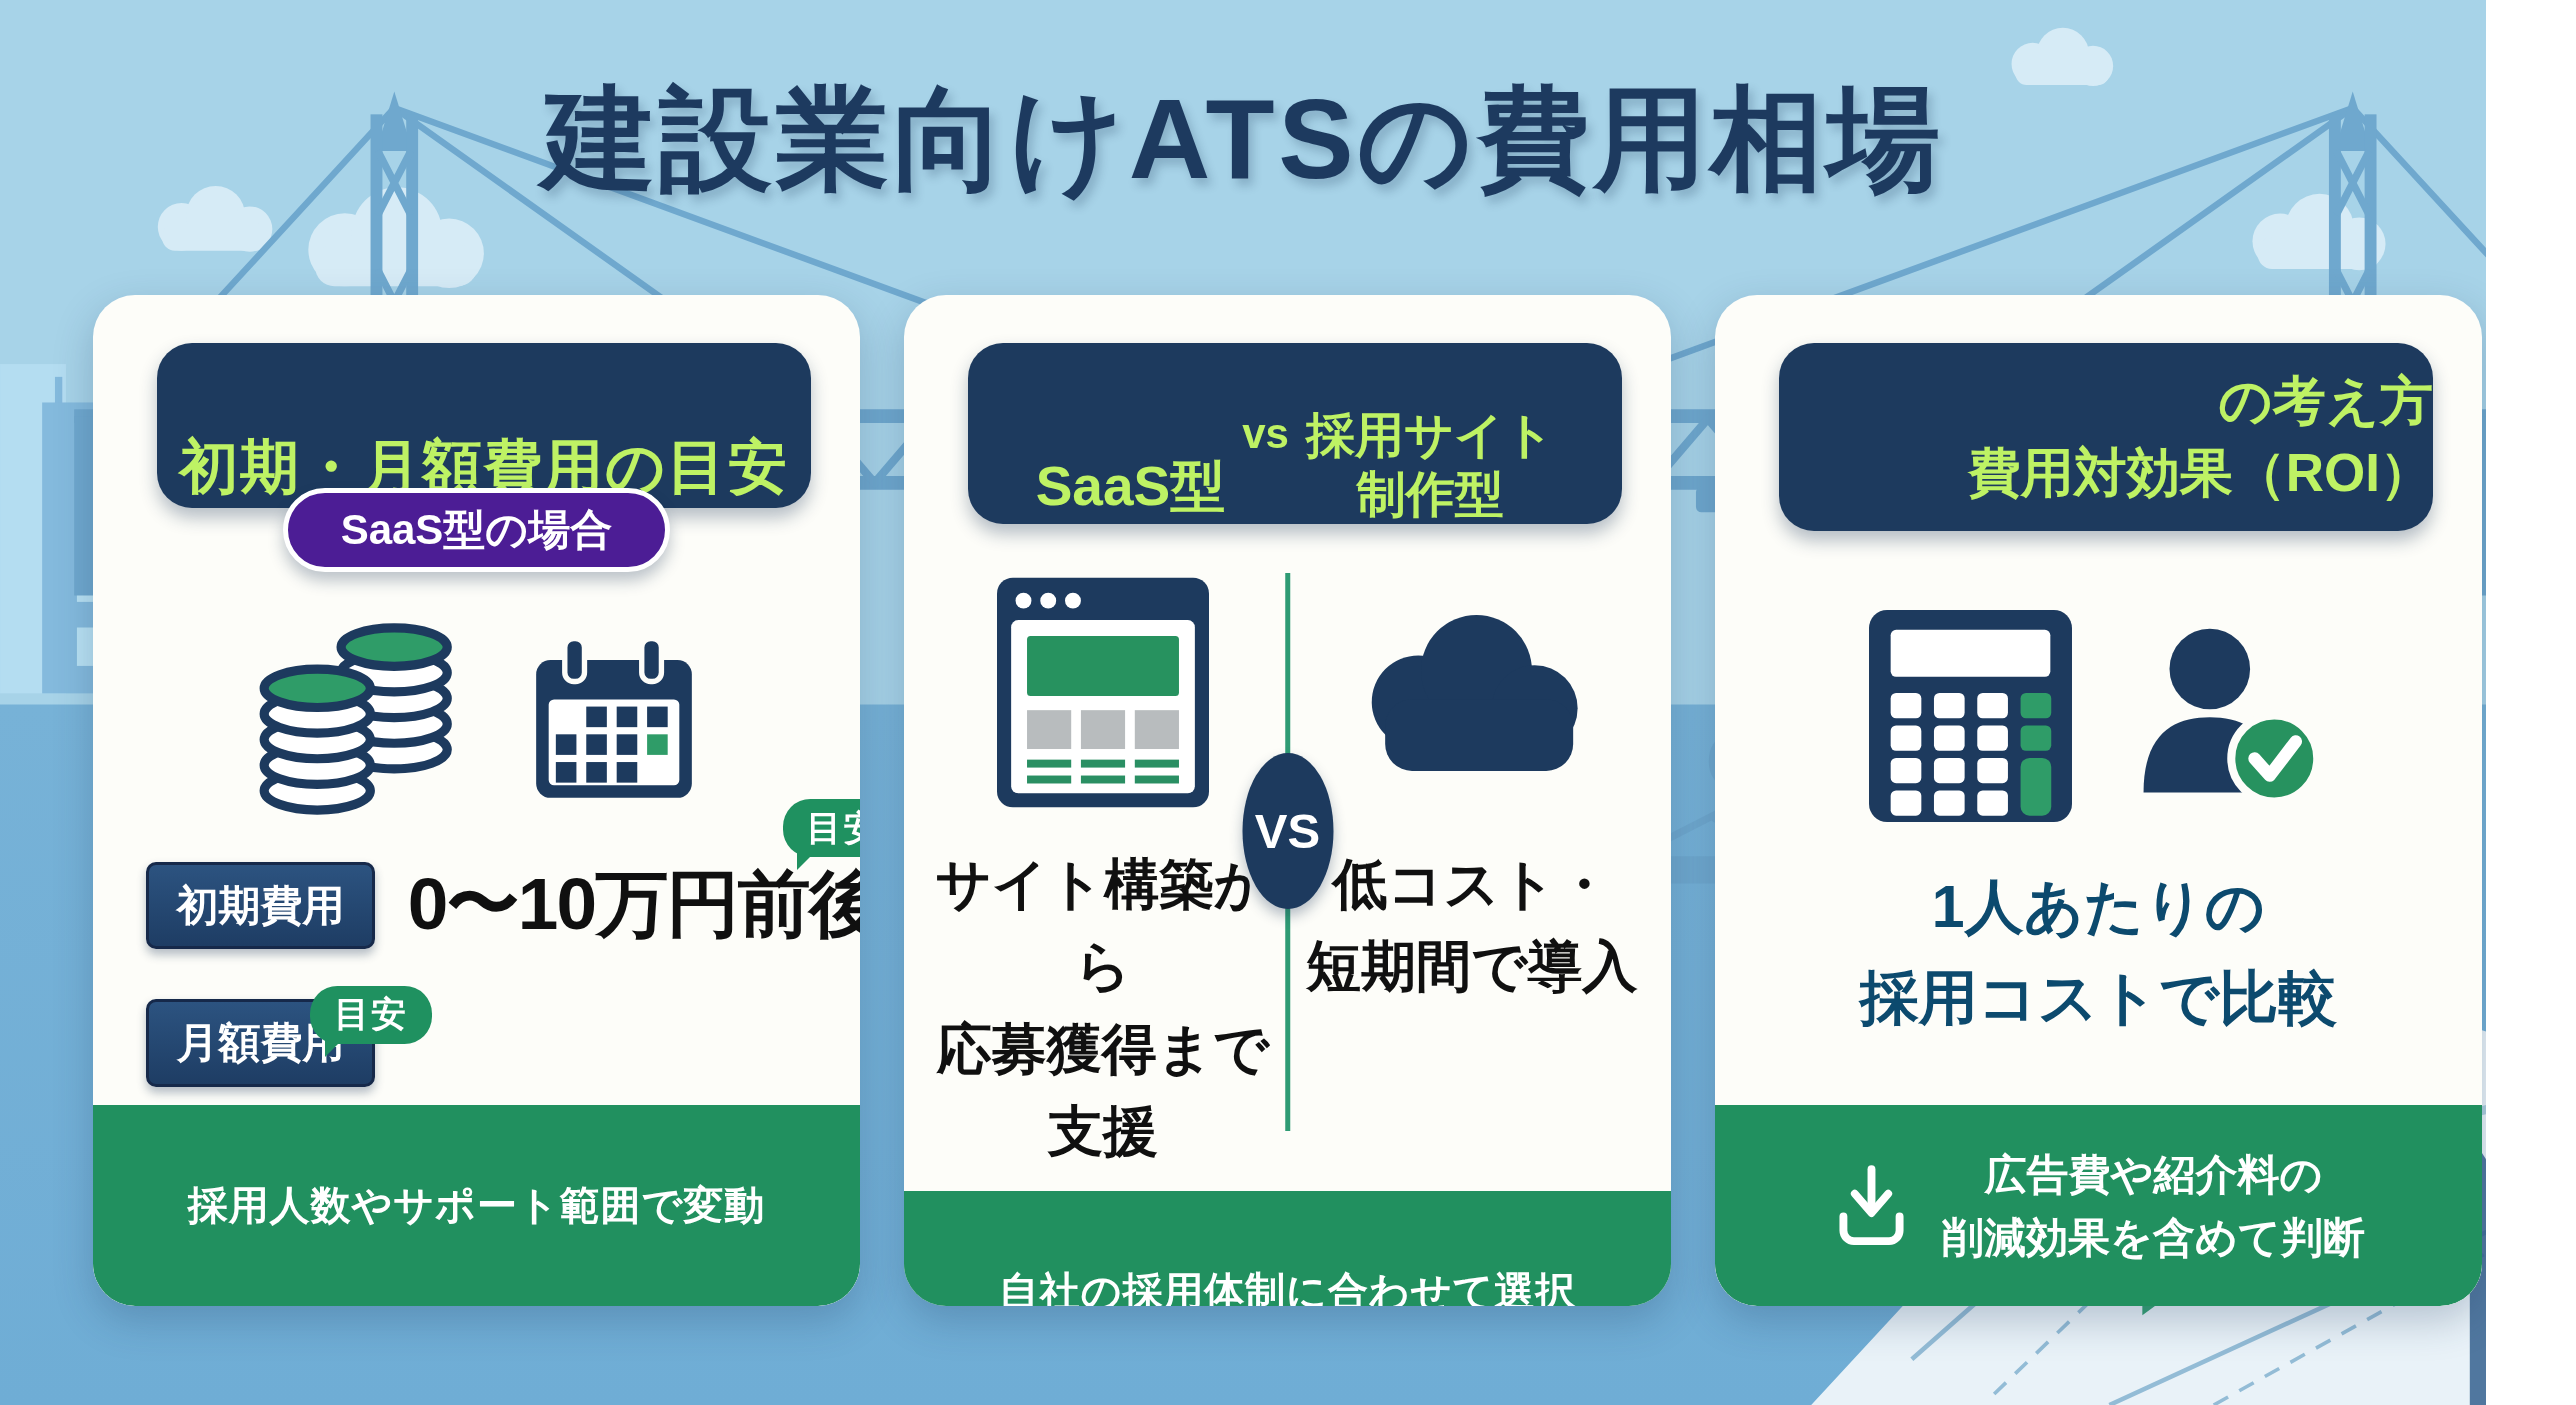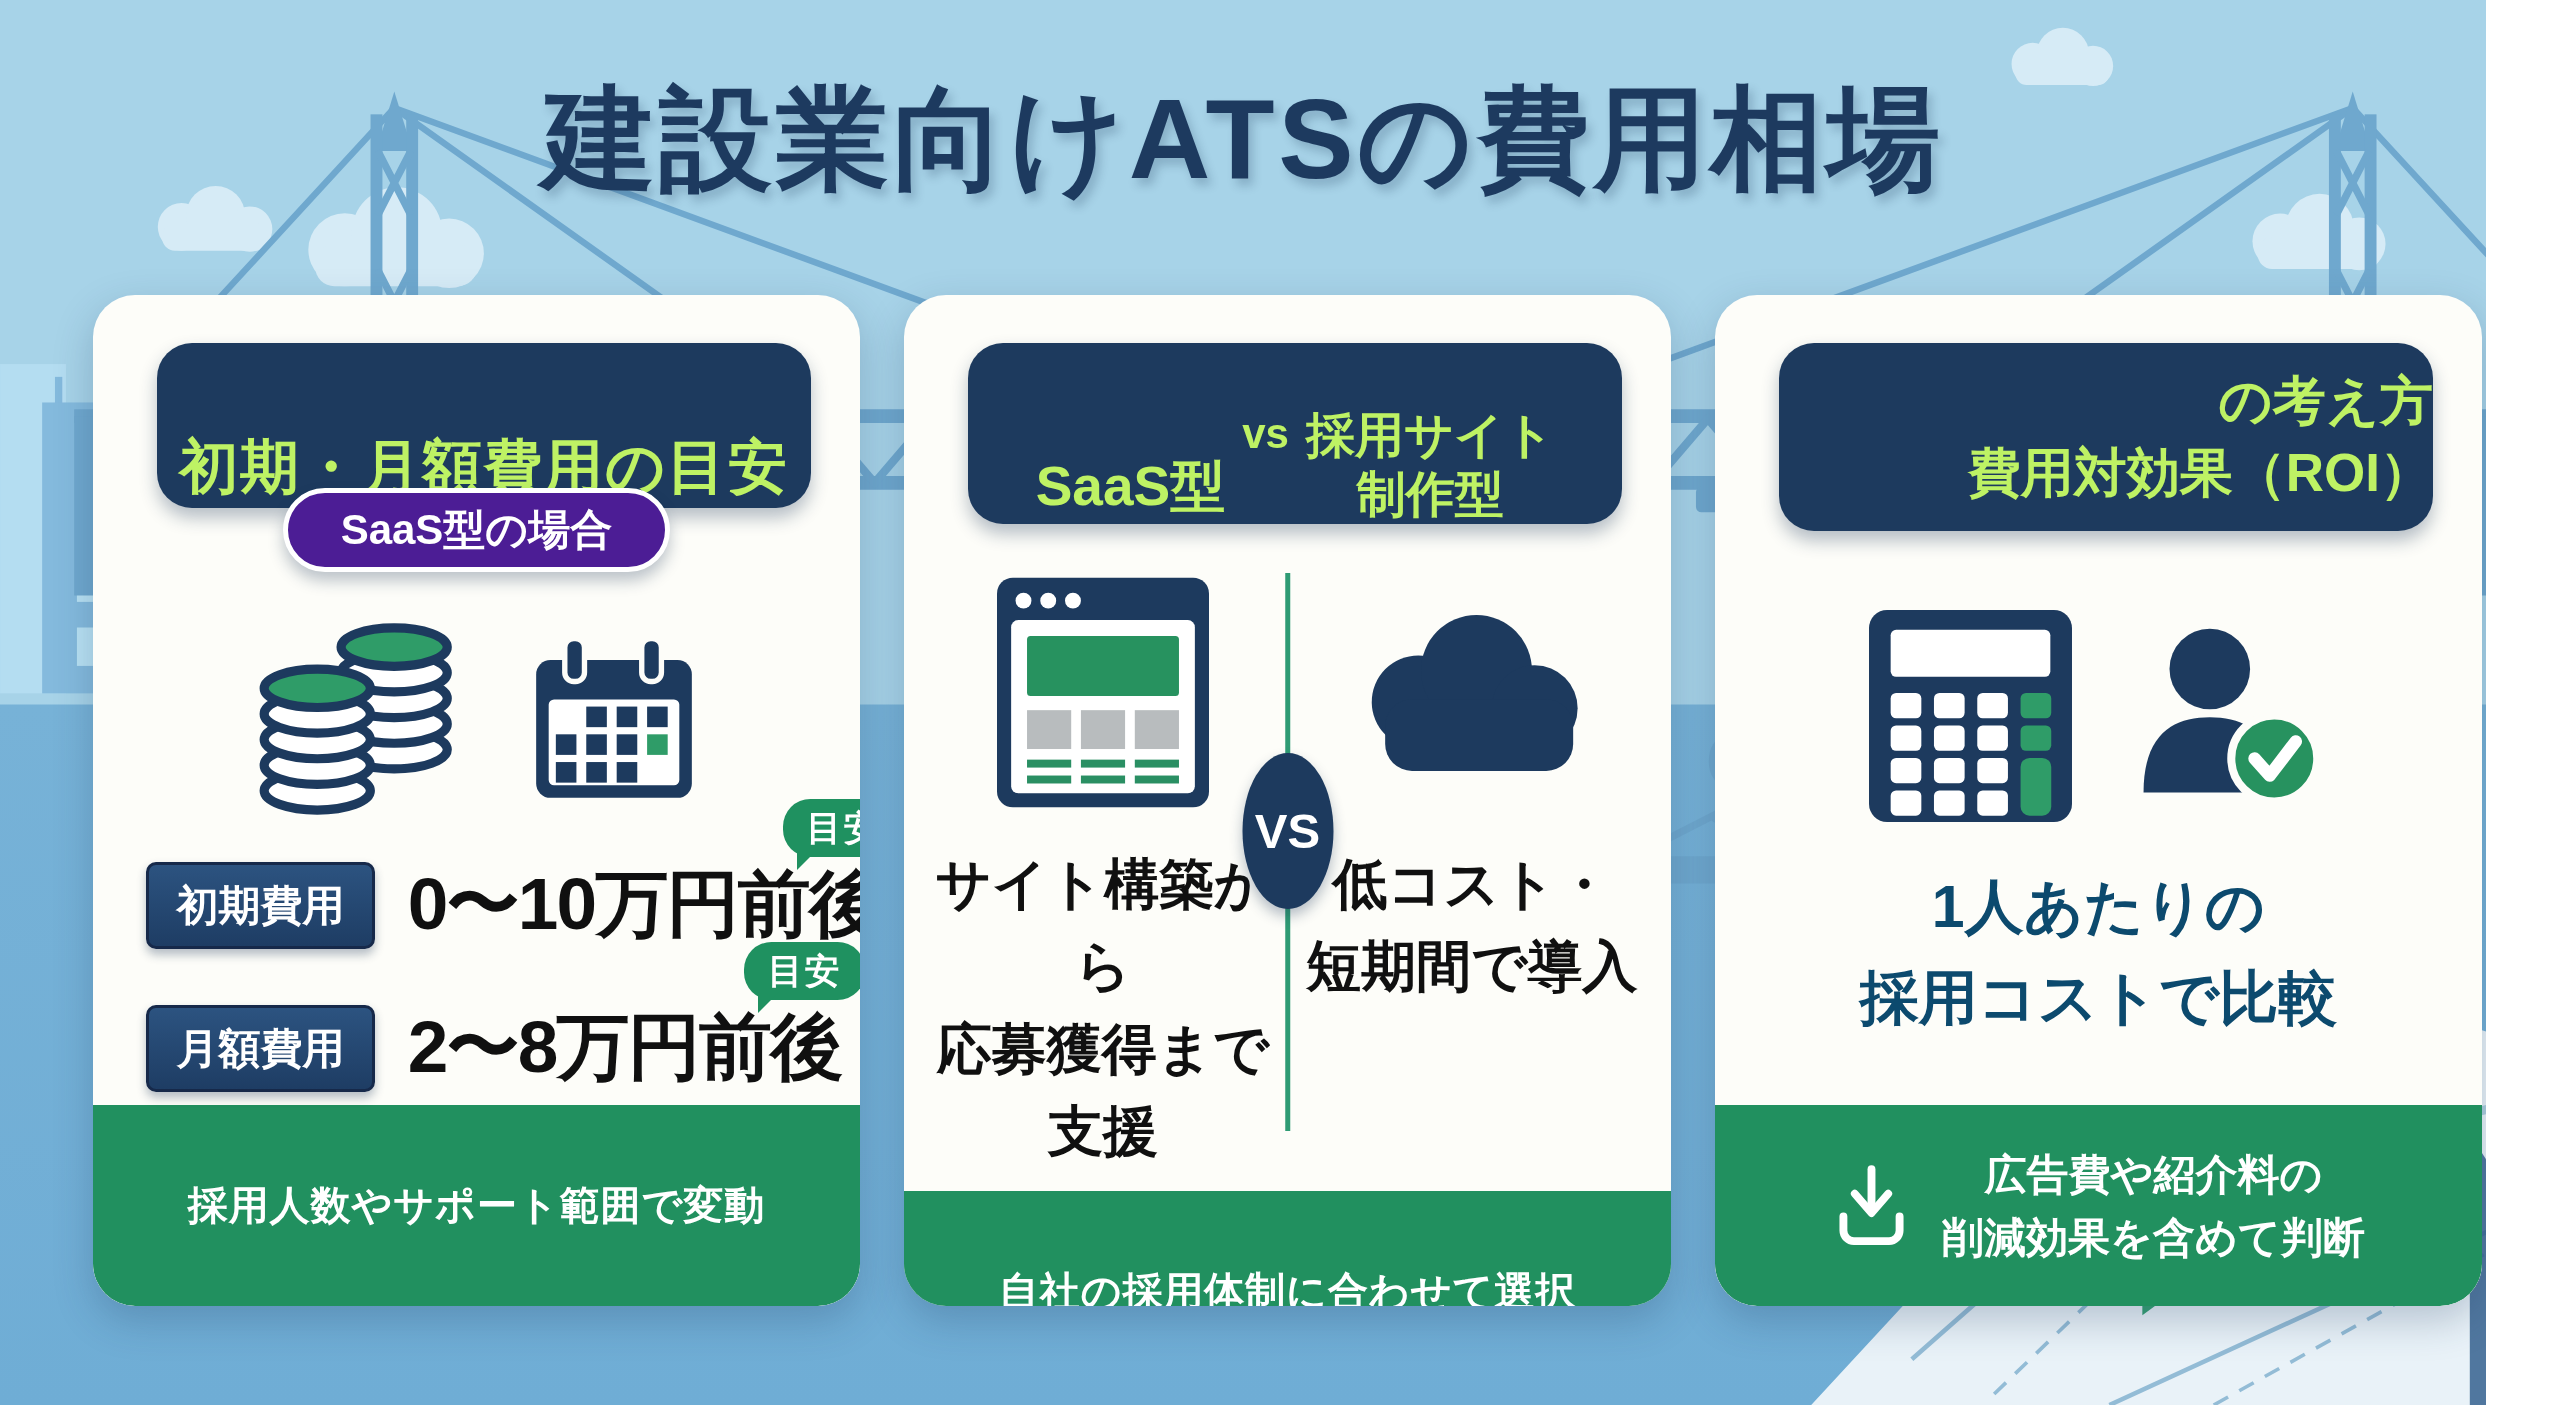--- a/index.html
+++ b/index.html
@@ -248,7 +248,6 @@
           <div class="price-row second">
             <span class="price-label">月額費用</span>
             <span class="price-value">
-              <span>2〜8万円前後</span>
               <span class="guide-bubble">目安</span>
             </span>
           </div>

